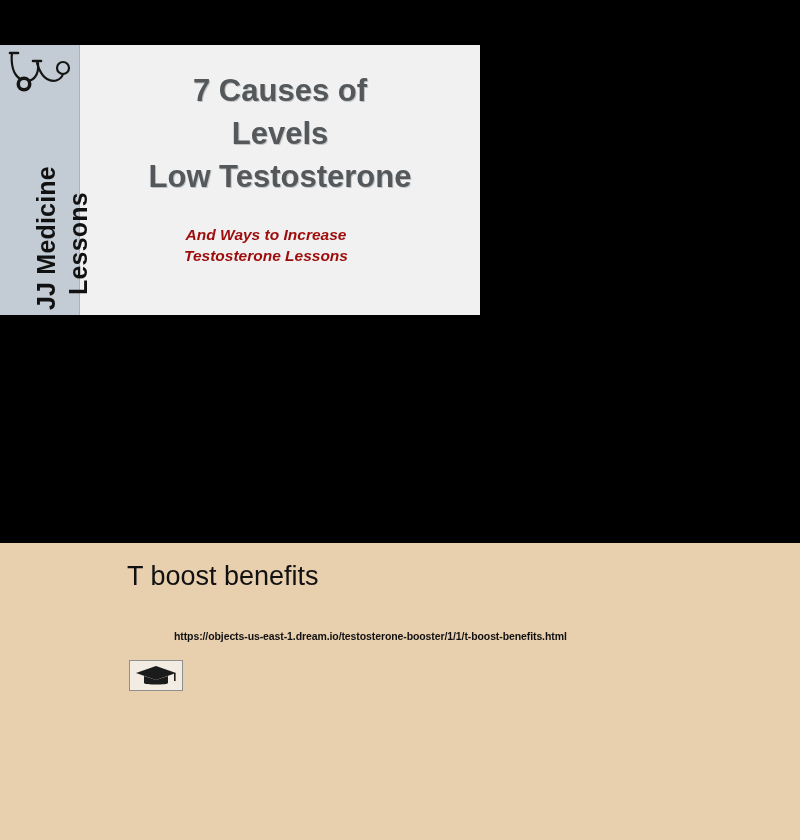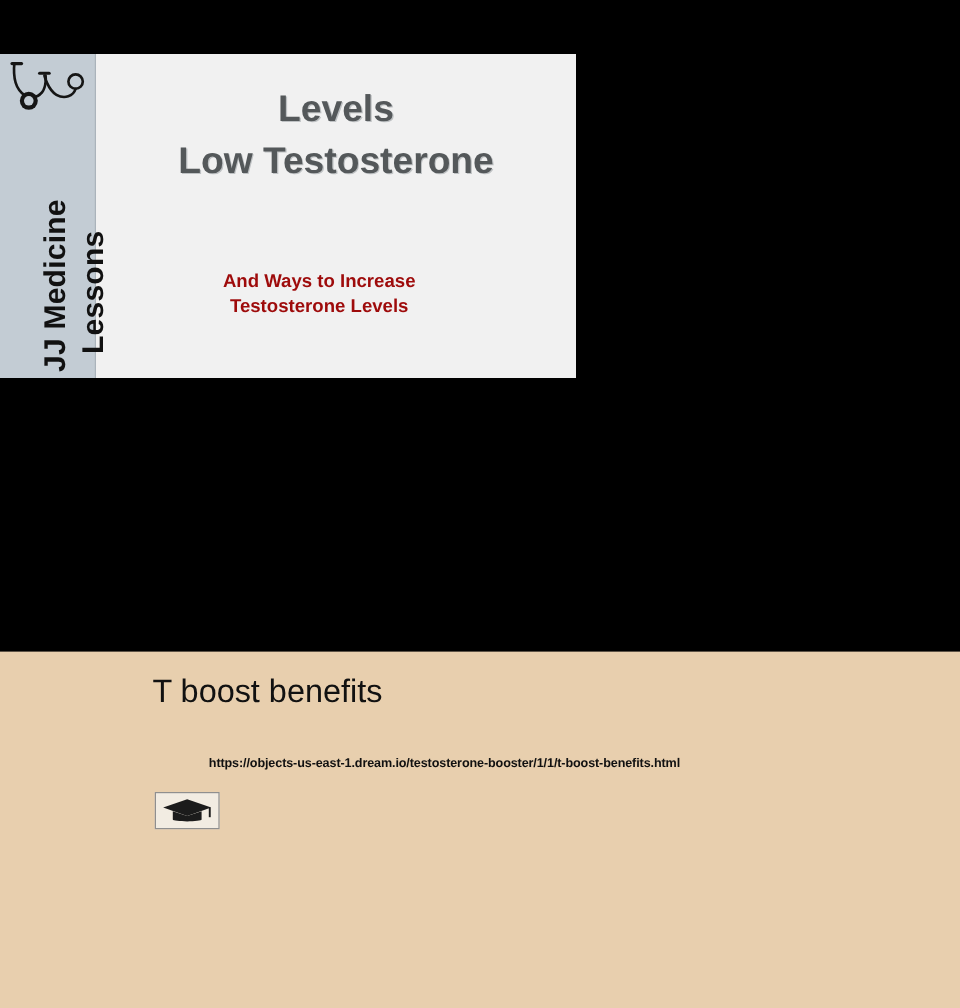--- a/index.html
+++ b/index.html
@@ -190,6 +190,7 @@
 
     <div id="slide-body">
       <div id="slide-title">
+        <div>7 Causes of</div>
         <div>Levels</div>
         <div>Low Testosterone</div>
       </div>

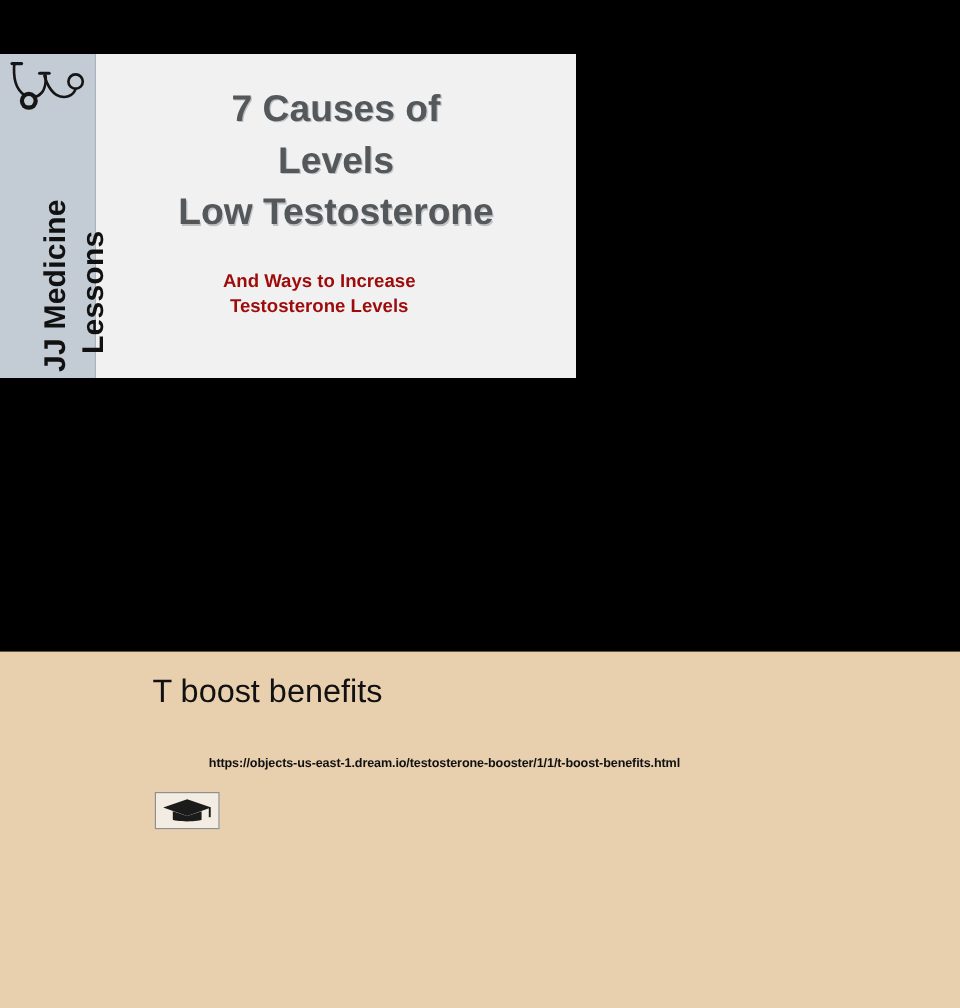--- a/index.html
+++ b/index.html
@@ -109,6 +109,7 @@
     text-align: center;
     font-size: 15.5px;
     font-weight: bold;
+    font-style: italic;
     line-height: 21px;
     color: #9e0b0b;
   }

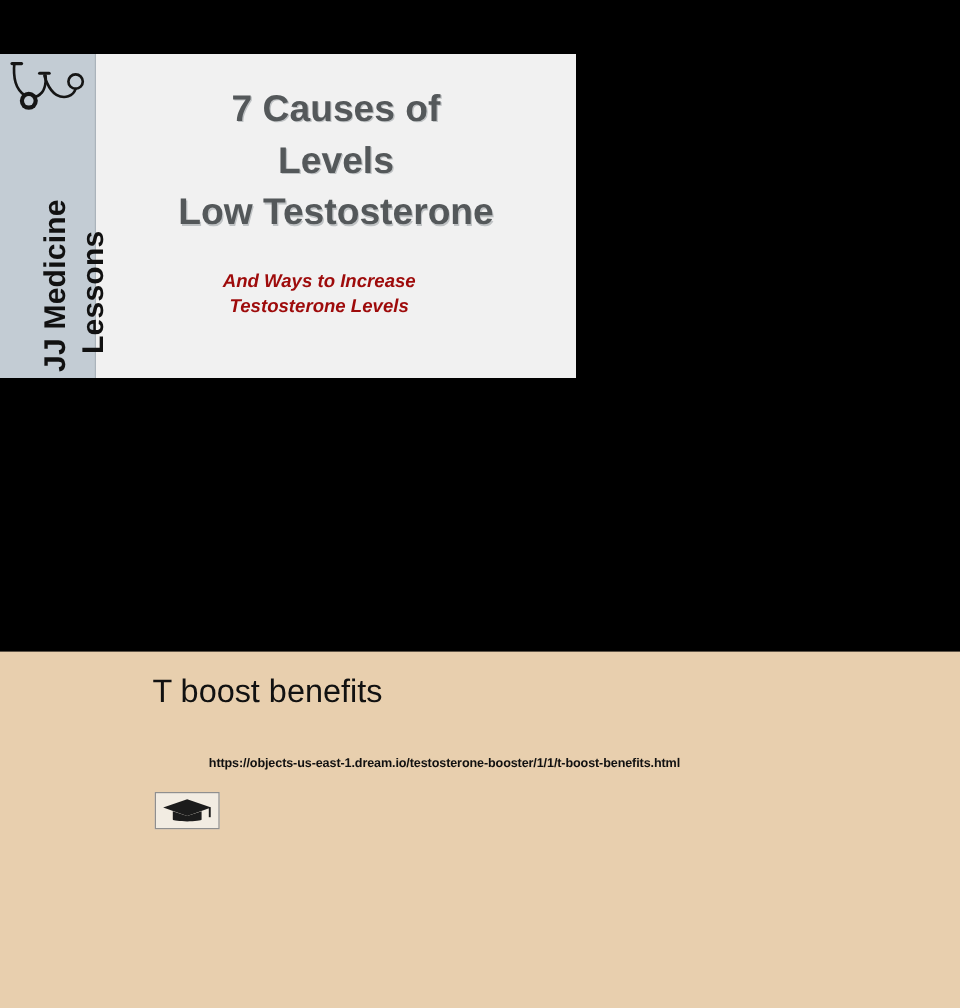--- a/index.html
+++ b/index.html
@@ -197,7 +197,7 @@
       </div>
       <div id="slide-subtitle">
         <div>And Ways to Increase</div>
-        <div>Testosterone Levels</div>
+        <div>Testosterone Lessons</div>
       </div>
     </div>
 

